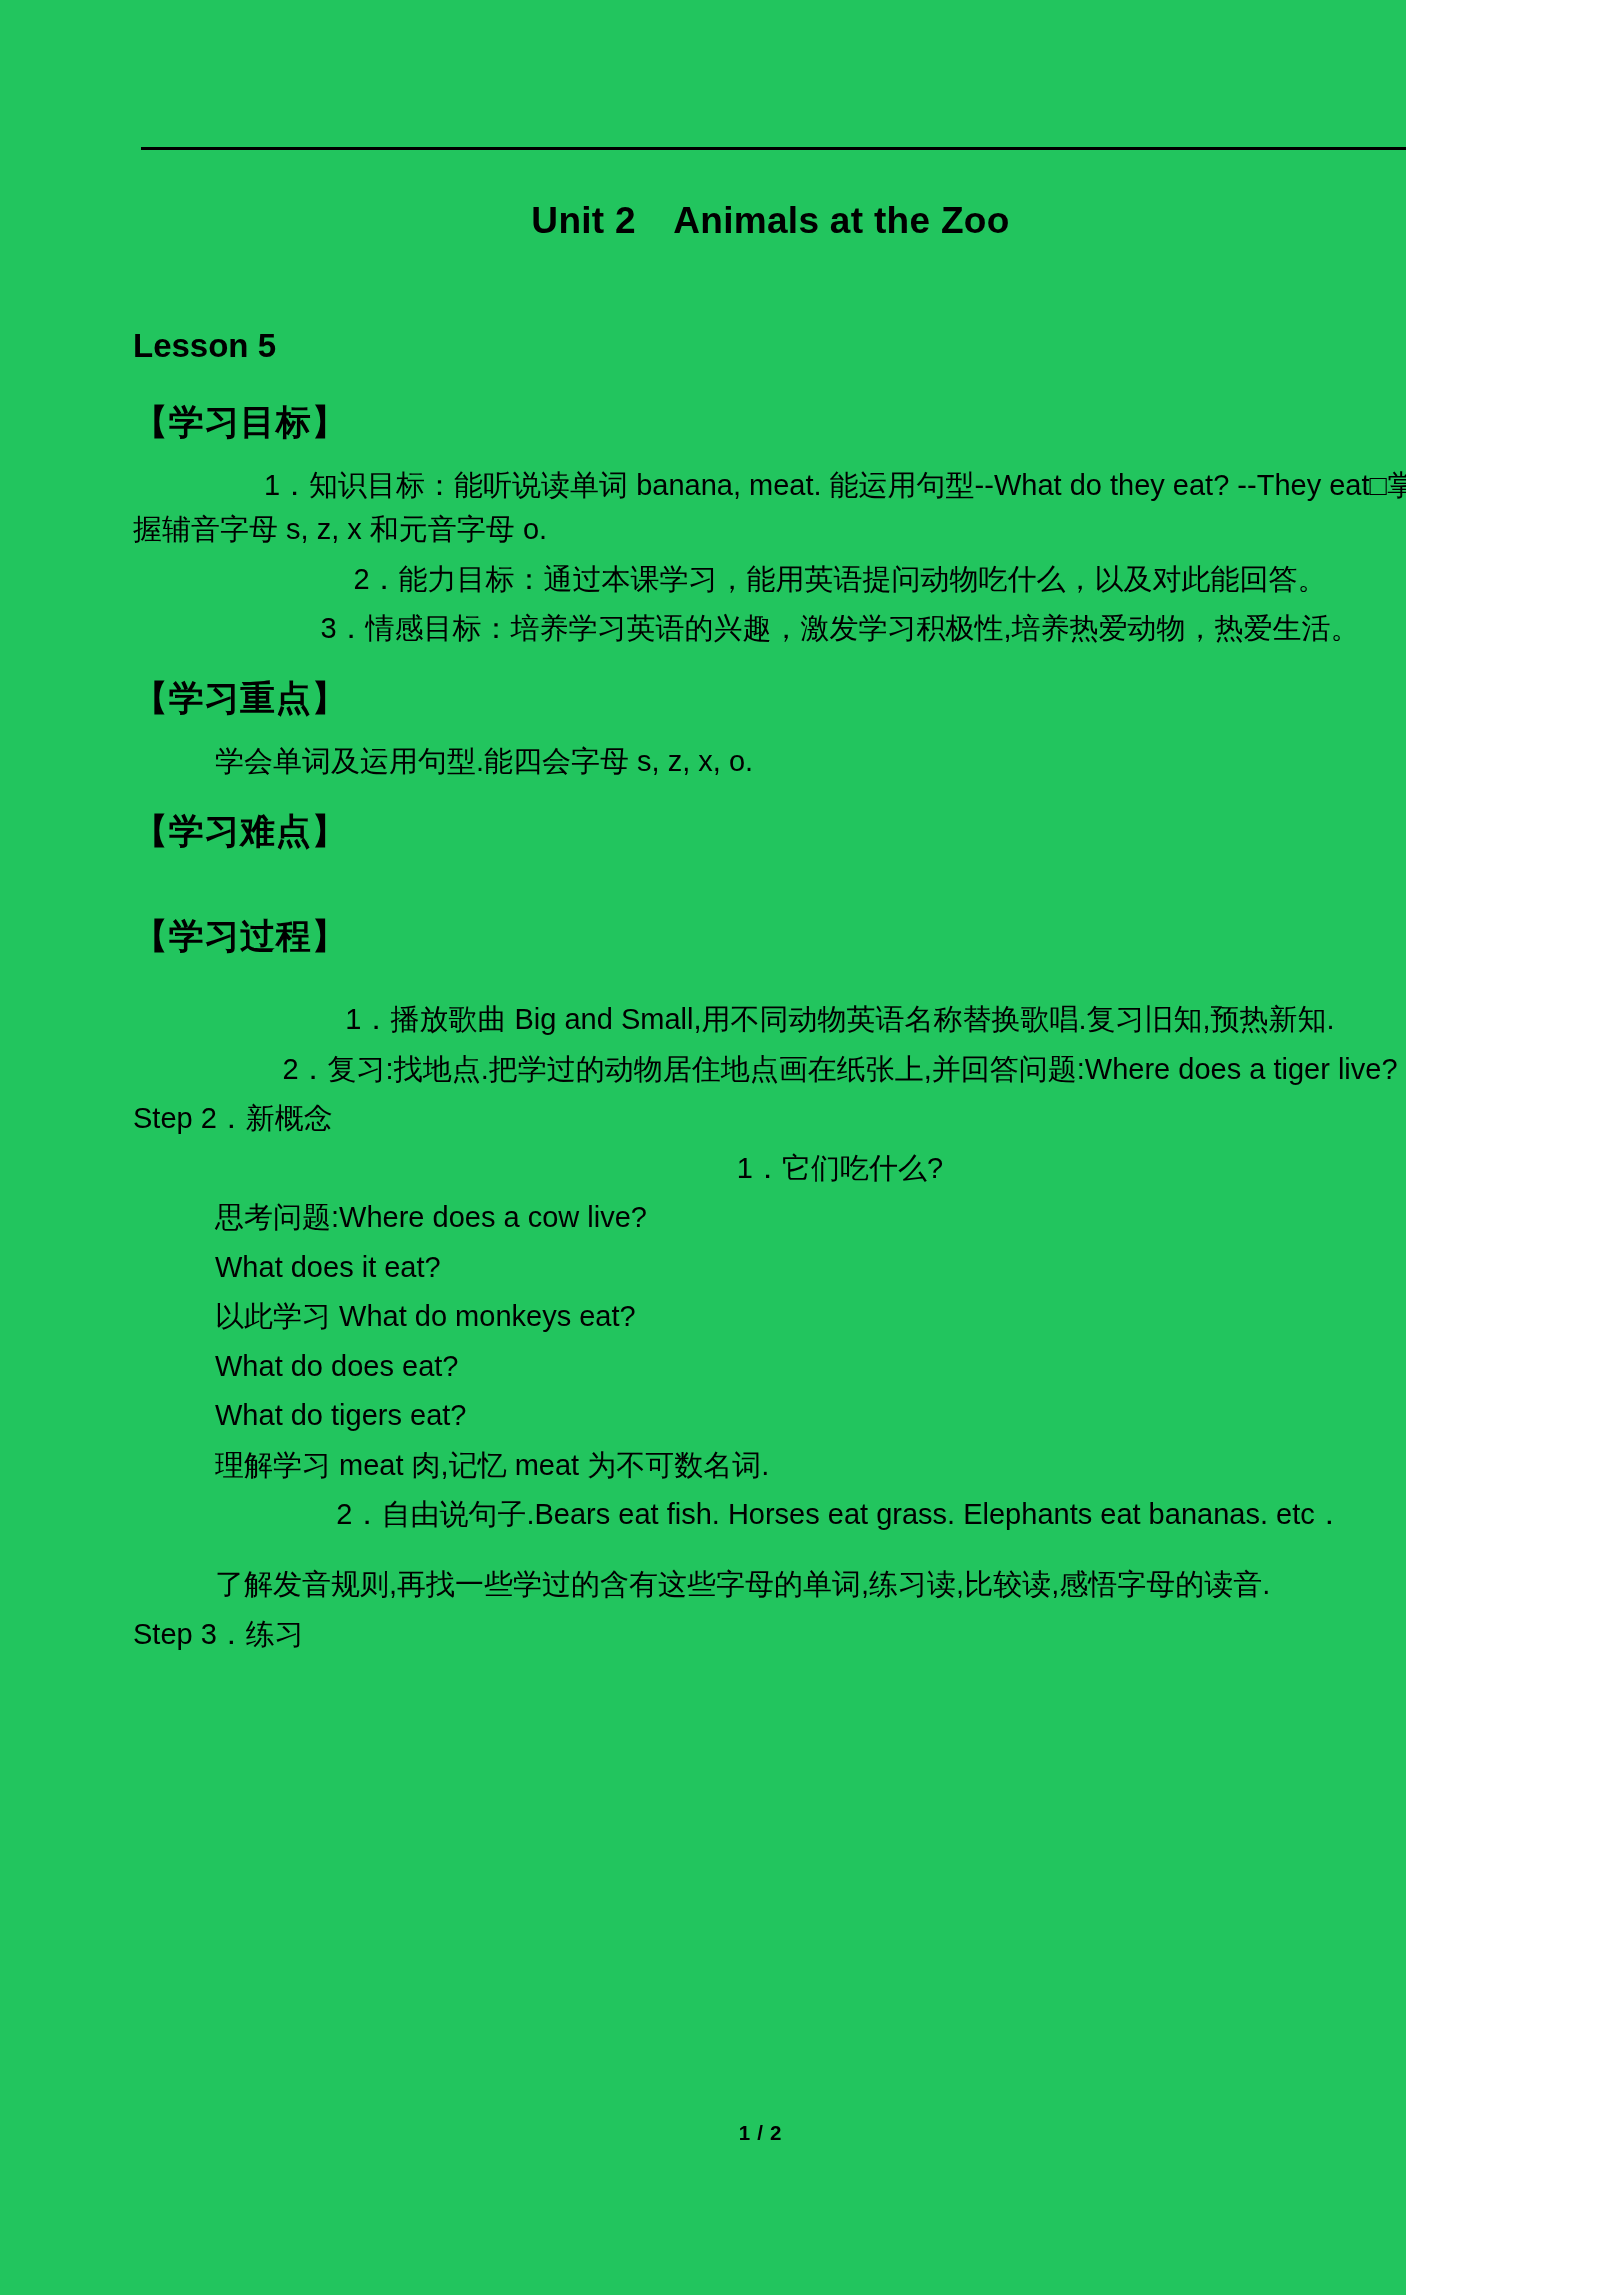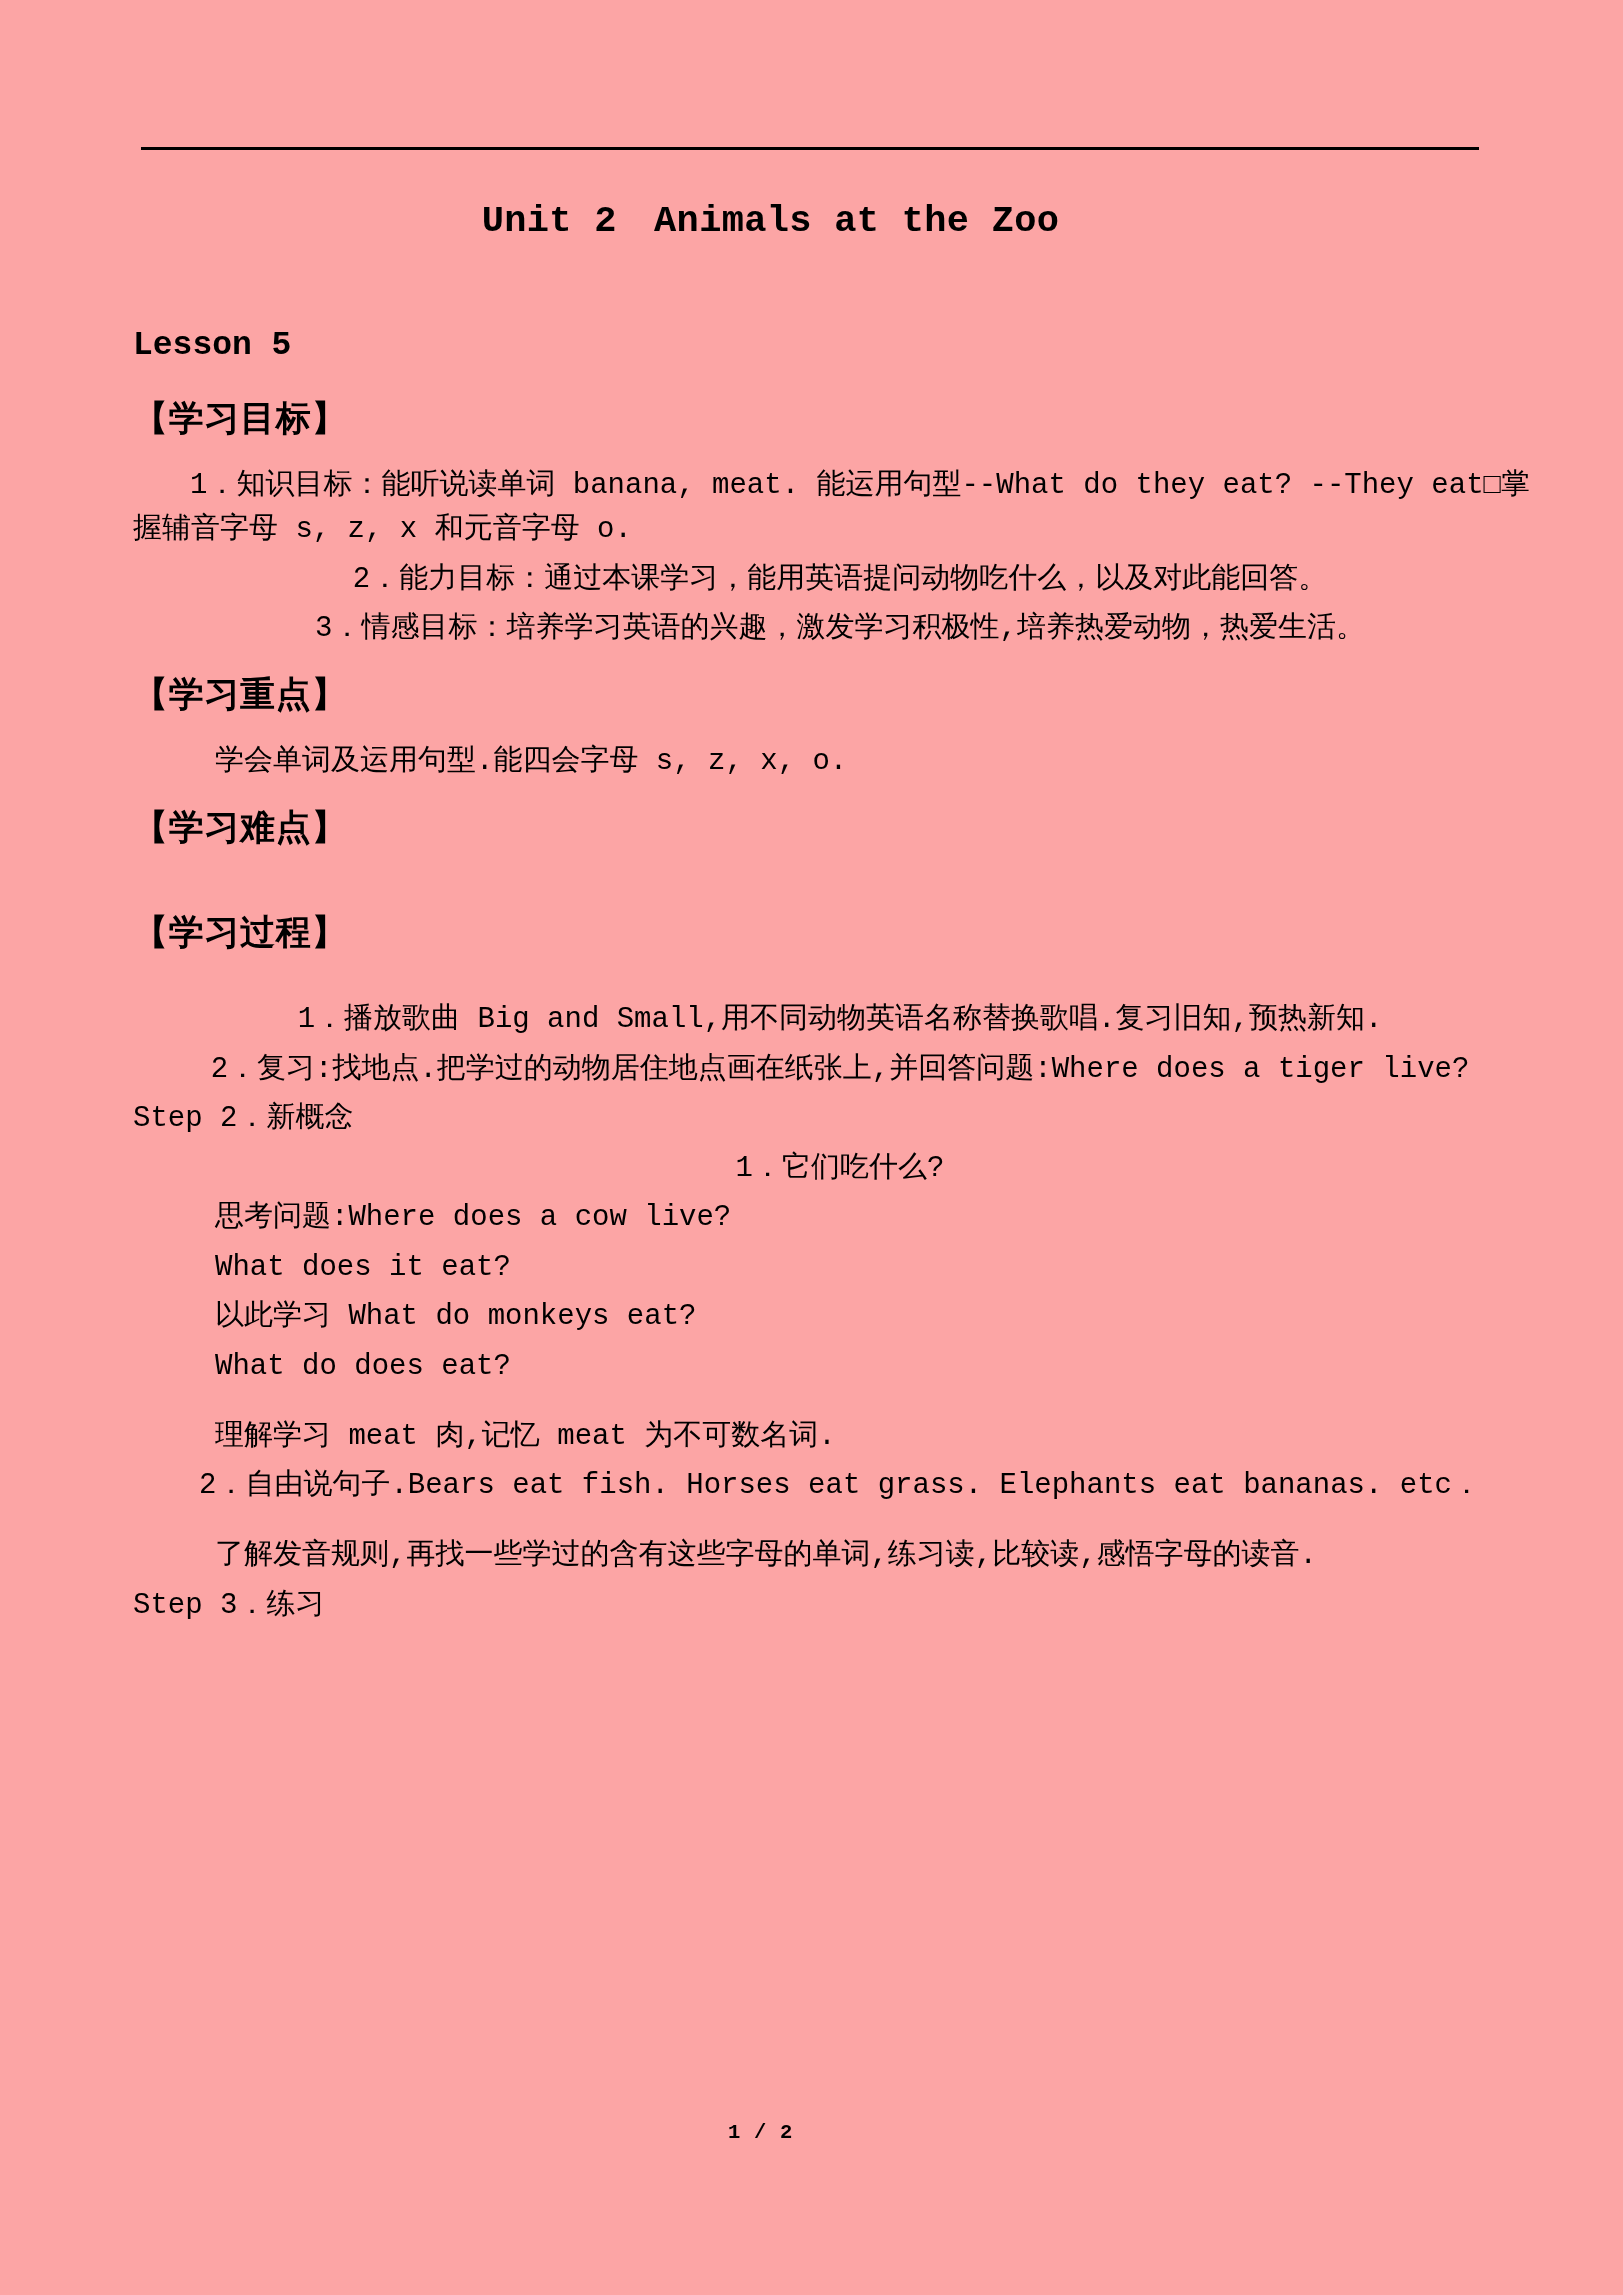--- a/index.html
+++ b/index.html
@@ -9,10 +9,10 @@
   }
   .page {
     position: relative;
-    width: 1623px;
+    width: 1406px;
     height: 2295px;
-    background: #fca5a5;
-    font-family: Liberation Mono, monospace;
+    background: #22c55e;
+    font-family: Liberation Sans, sans-serif;
     color: #000000;
     box-sizing: border-box;
     overflow: hidden;

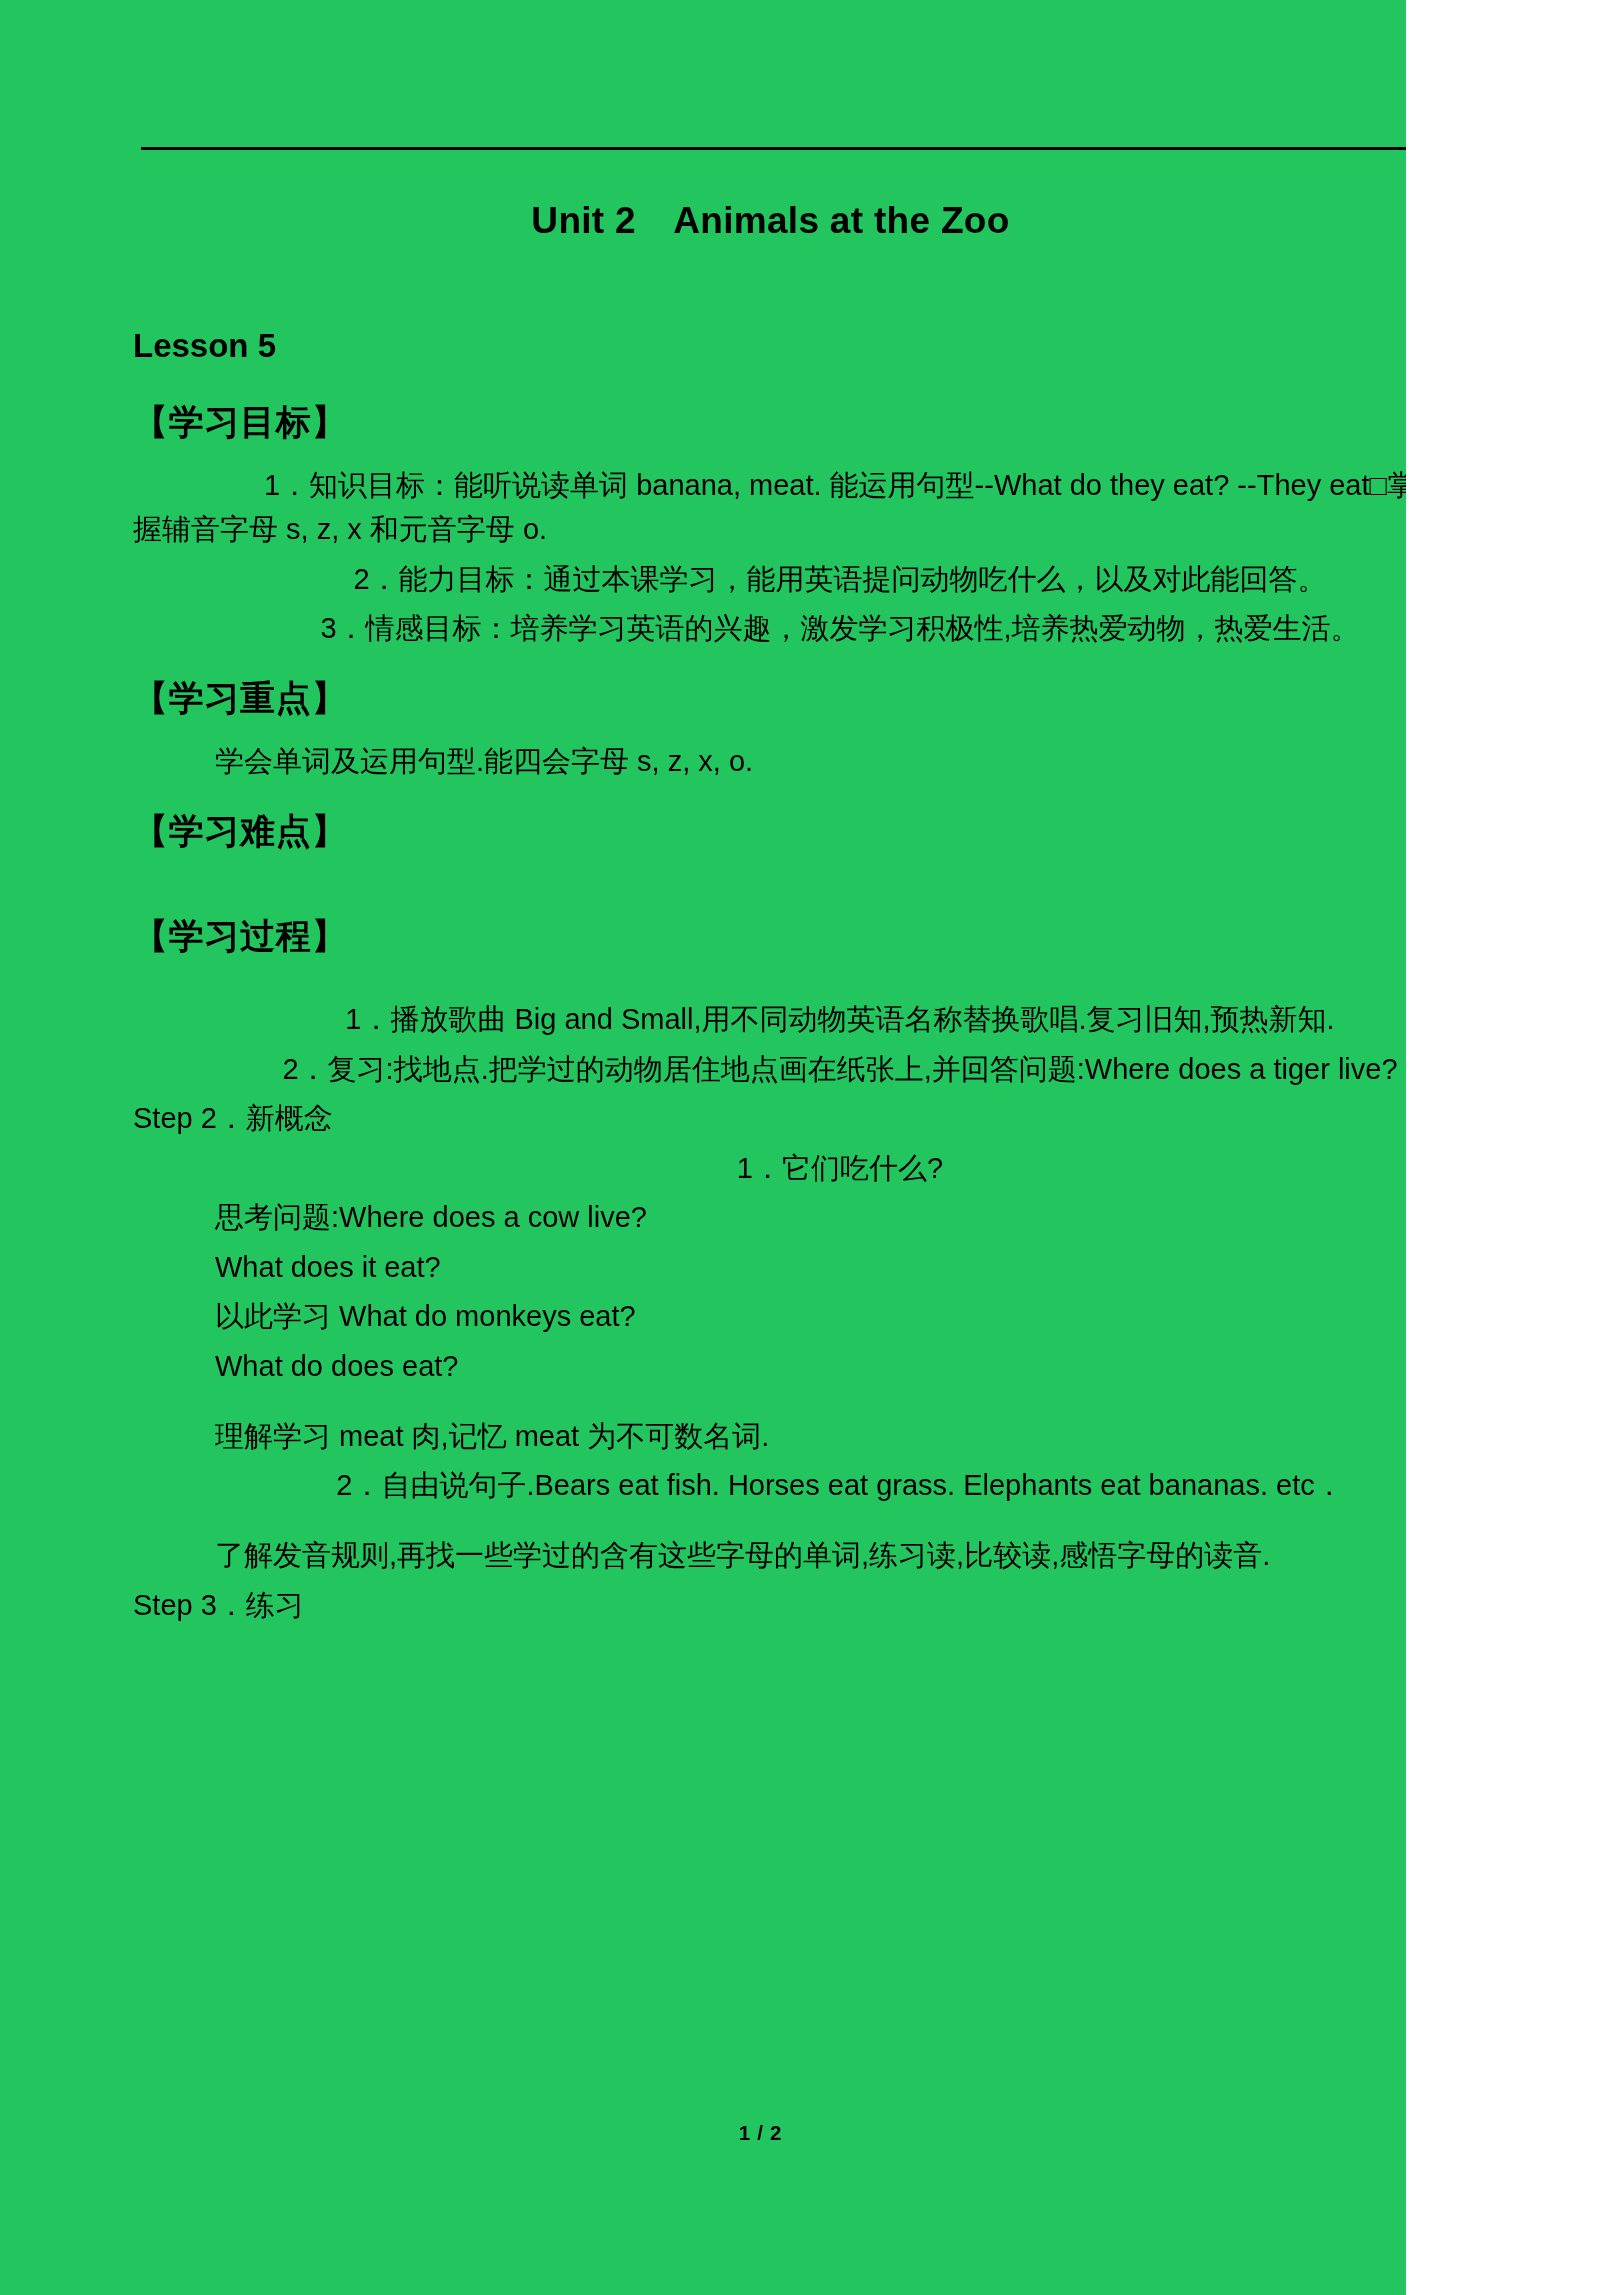--- a/index.html
+++ b/index.html
@@ -153,6 +153,7 @@
     <div class="gap-para"></div>
     <div class="para indent-2">What do does eat?</div>
     <div class="gap-para"></div>
+    <div class="para indent-2">What do tigers eat?</div>
     <div class="gap-para"></div>
     <div class="para indent-2">理解学习 meat  肉,记忆 meat 为不可数名词.</div>
     <div class="gap-para"></div>

